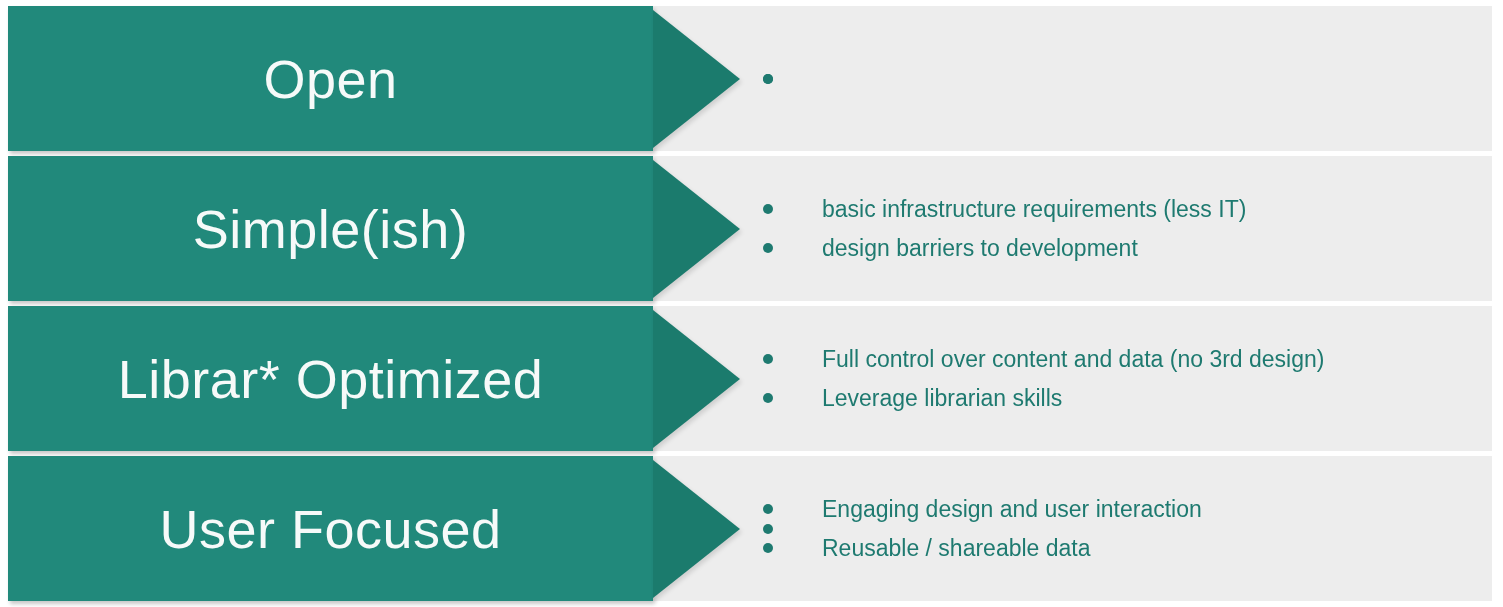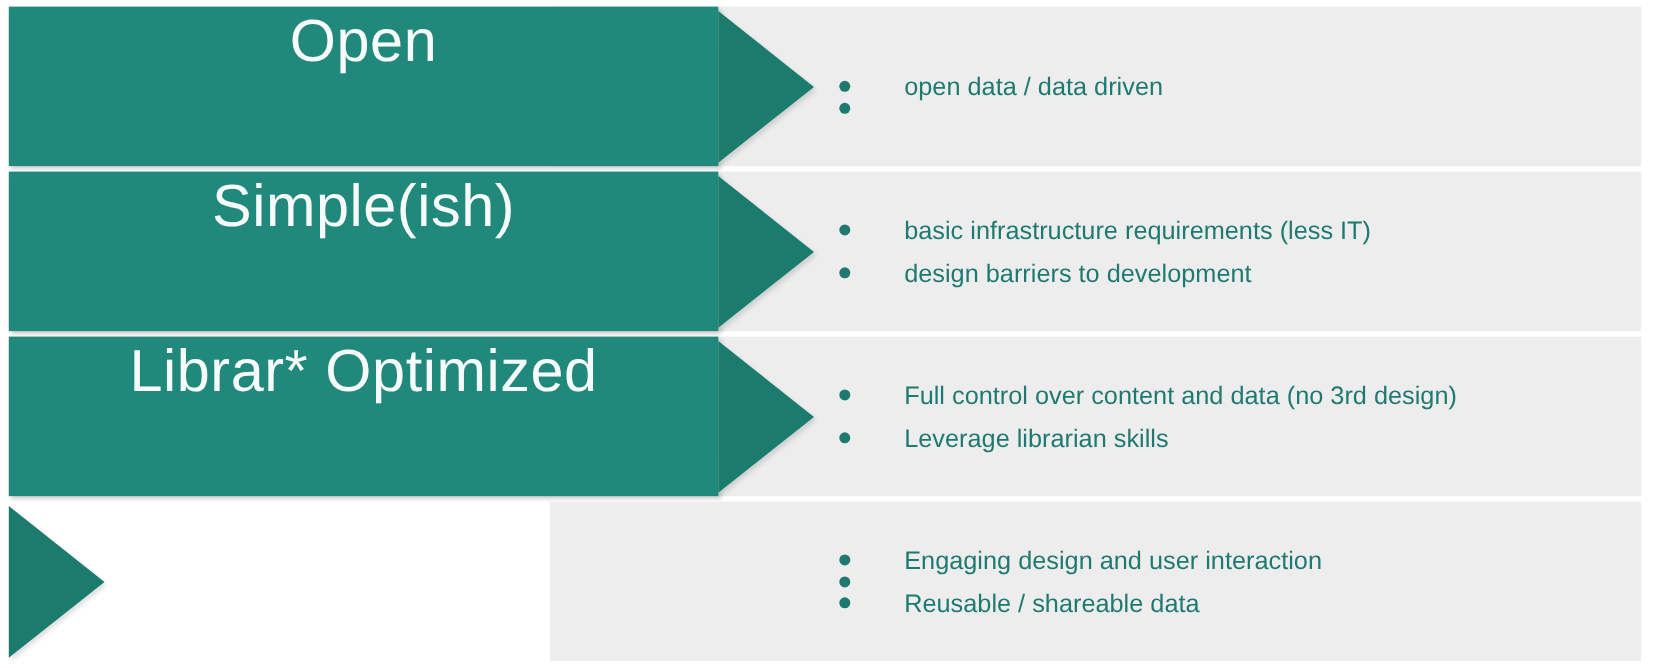--- a/index.html
+++ b/index.html
@@ -52,6 +52,7 @@
     height: 100%;
     background: var(--arrow-body);
     display: flex;
+    align-items: center;
     justify-content: center;
     box-shadow: 2px 3px 4px rgba(0,0,0,0.22);
   }

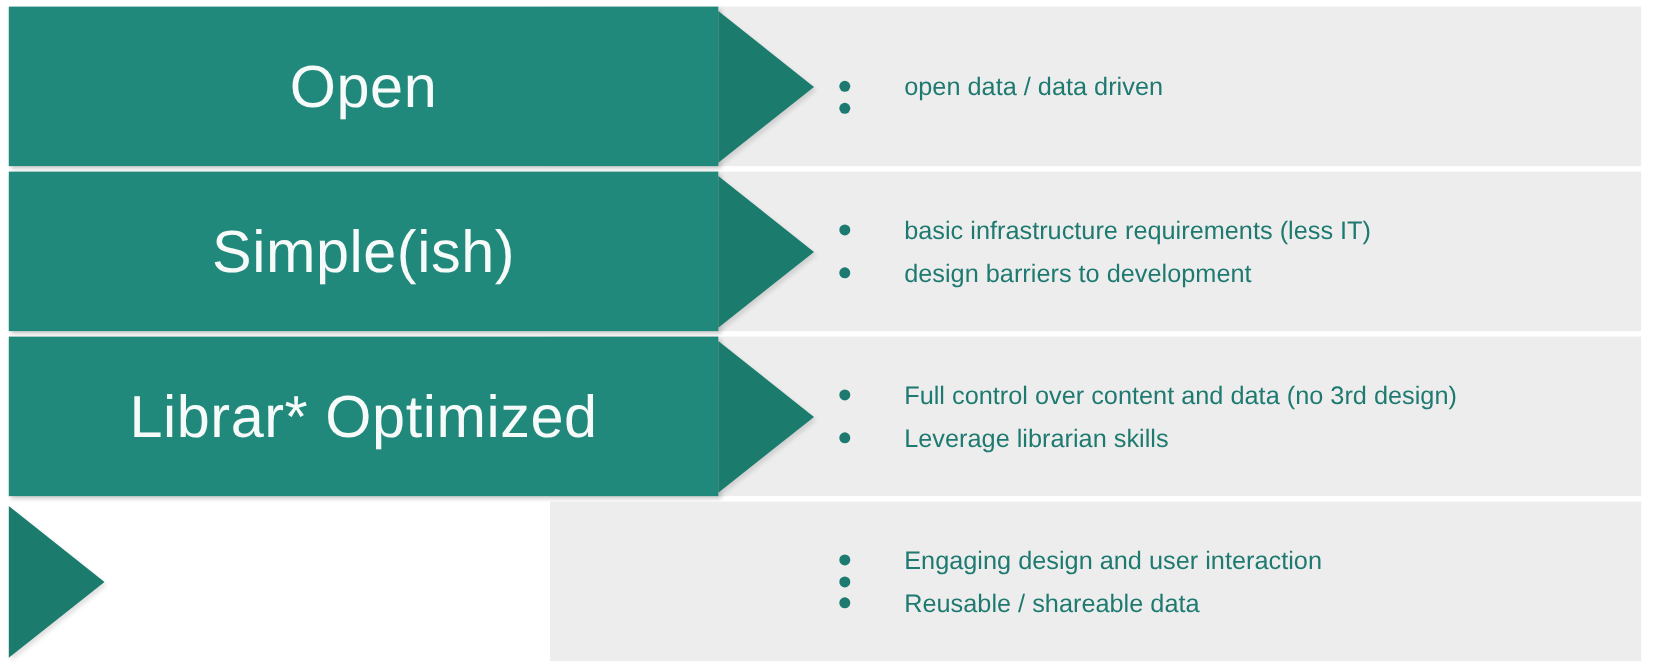--- a/index.html
+++ b/index.html
@@ -118,7 +118,6 @@
     <ul class="bullet-list">
   <li class="bullet-item">
     <span class="bullet-dot"></span>
-    <span>open data / data driven</span>
   </li>
 
   <li class="bullet-item">

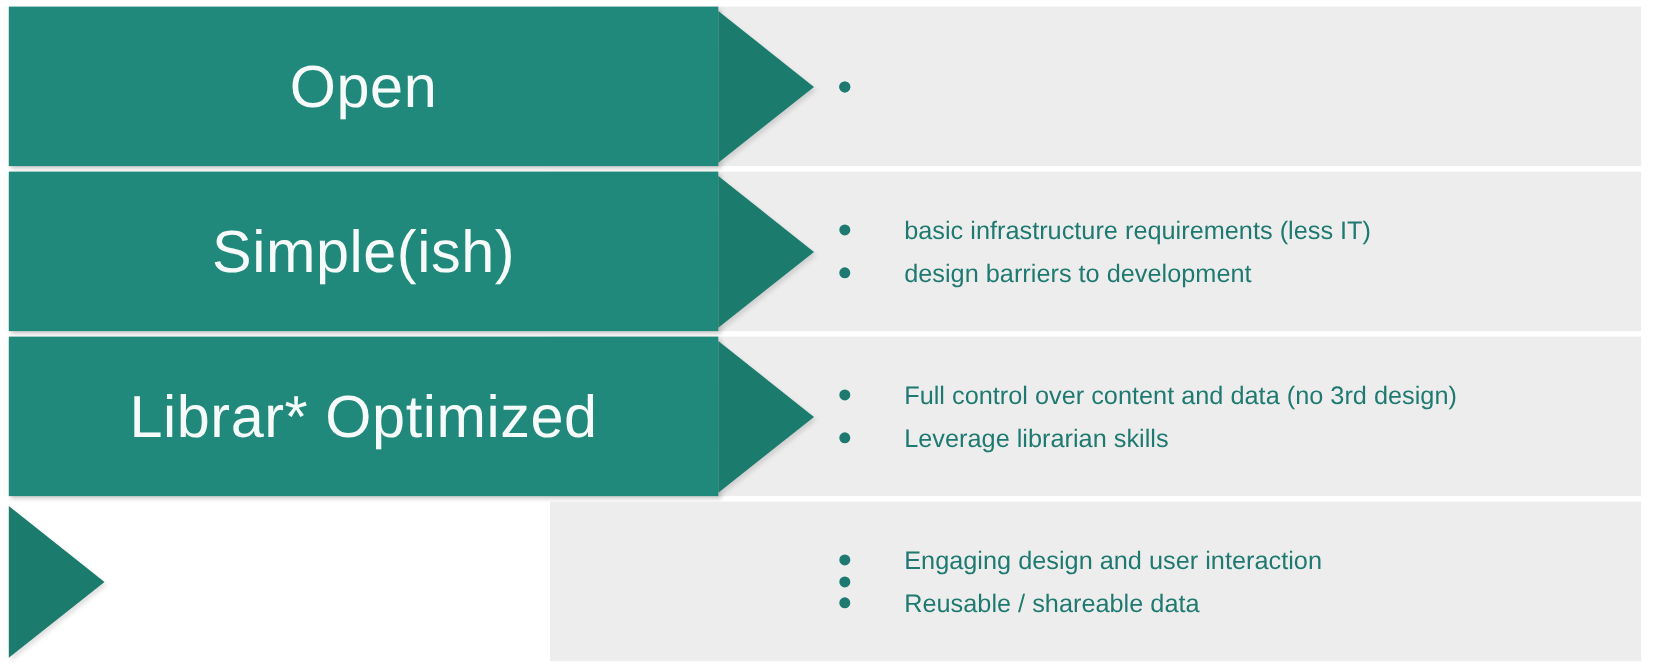--- a/index.html
+++ b/index.html
@@ -171,6 +171,9 @@
   <div class="row">
     <div class="row-band"></div>
     <div class="arrow-banner">
+      <div class="arrow-body">
+        <div class="banner-title">User Focused</div>
+      </div>
       <div class="arrow-head"></div>
     </div>
     <ul class="bullet-list">

